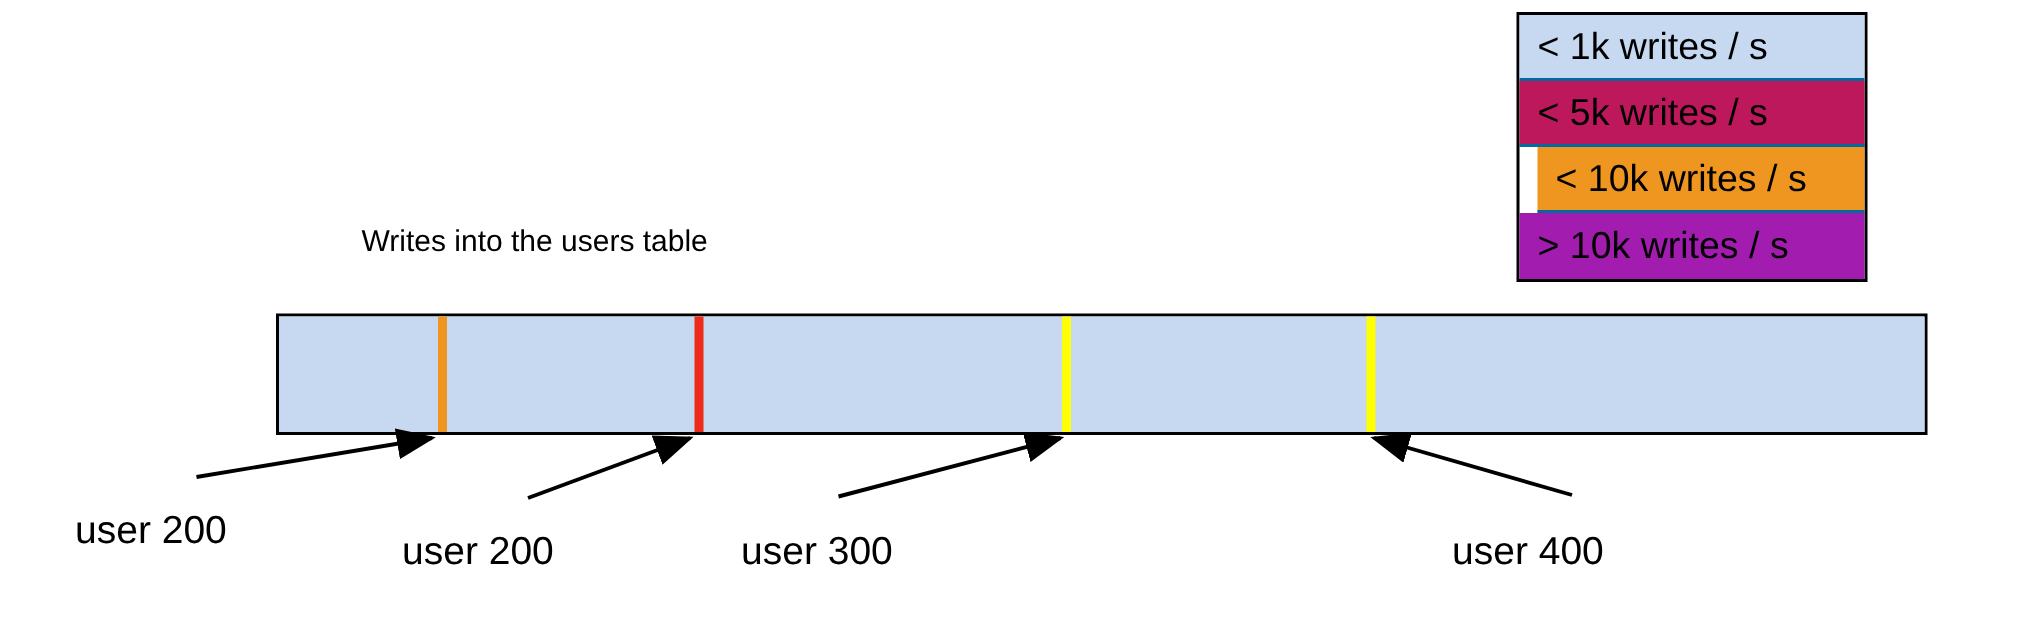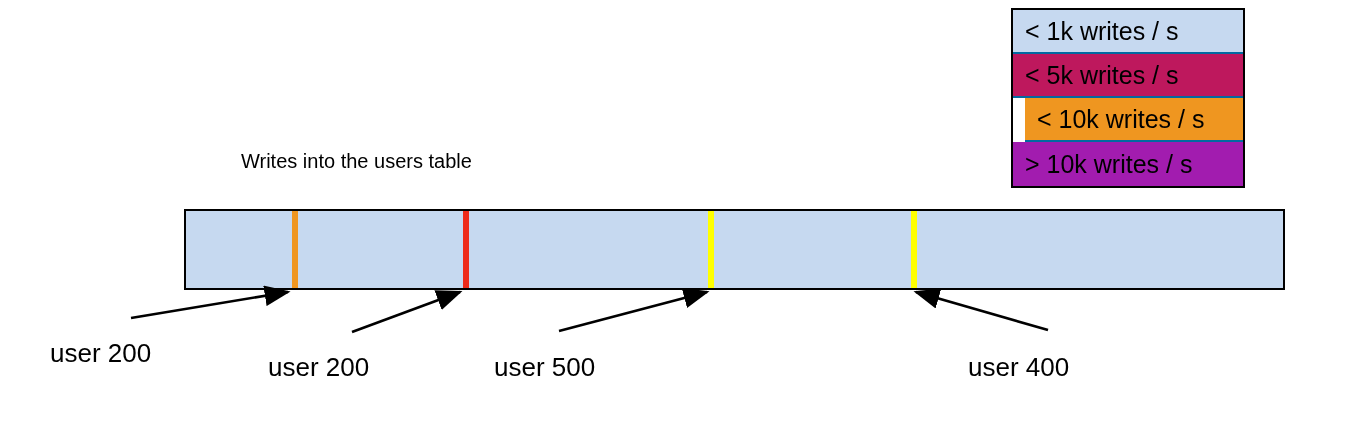--- a/index.html
+++ b/index.html
@@ -136,7 +136,7 @@
 
   <div class="callout" style="left: 50px; top: 340px;">user 200</div>
   <div class="callout" style="left: 268px; top: 354px;">user 200</div>
-  <div class="callout" style="left: 494px; top: 354px;">user 500</div>
+  <div class="callout" style="left: 494px; top: 354px;">user 300</div>
   <div class="callout" style="left: 968px; top: 354px;">user 400</div>
 
 </div>

